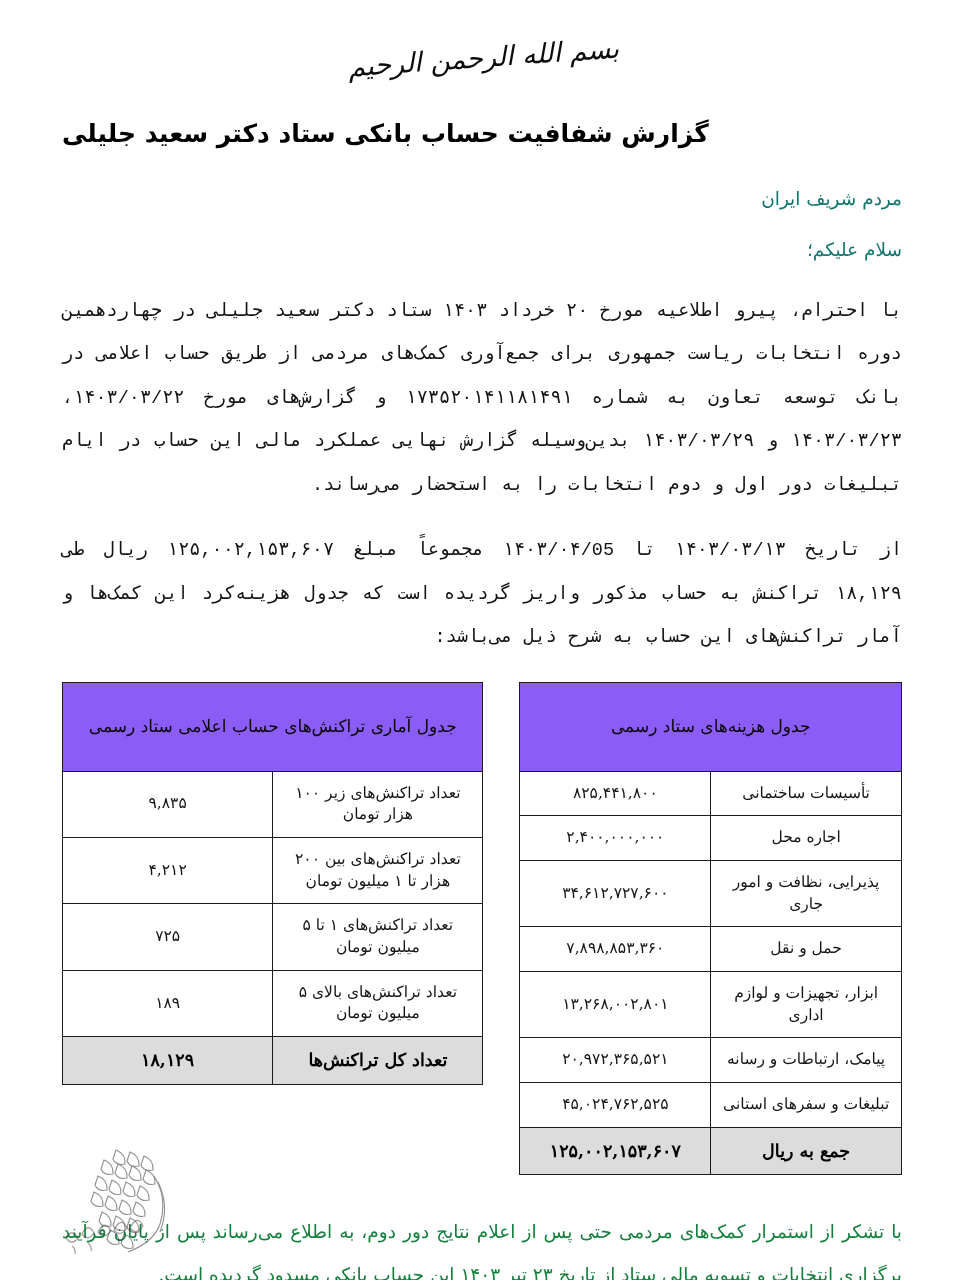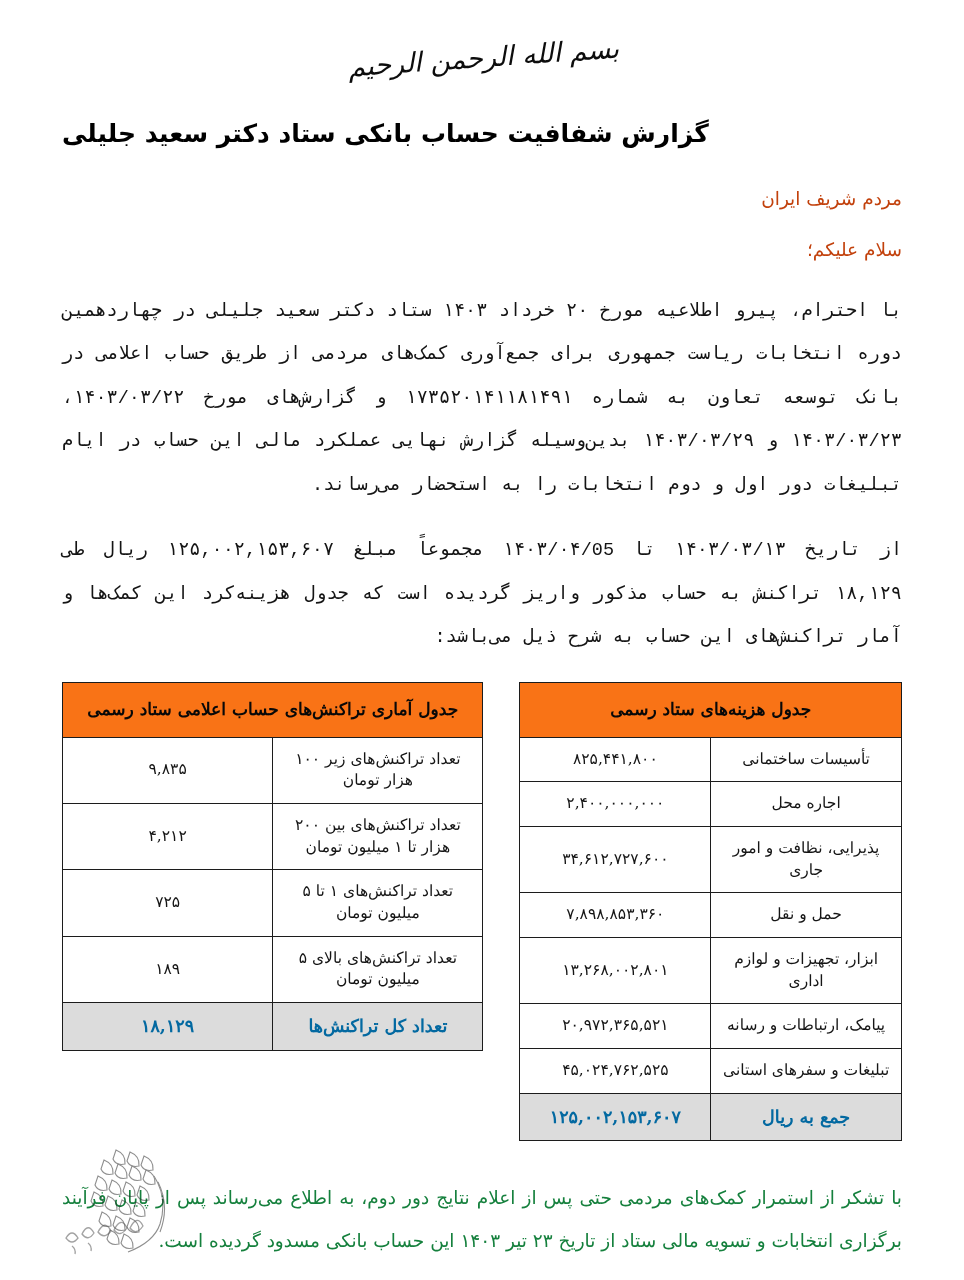--- a/index.html
+++ b/index.html
@@ -56,7 +56,7 @@
   .salutation {
     font-size: 18.5px;
     text-align: right;
-    color: #c2410c;
+    color: #0f766e;
     margin: 0 0 30px 0;
     font-family: "DejaVu Serif", "Liberation Serif", serif;
   }

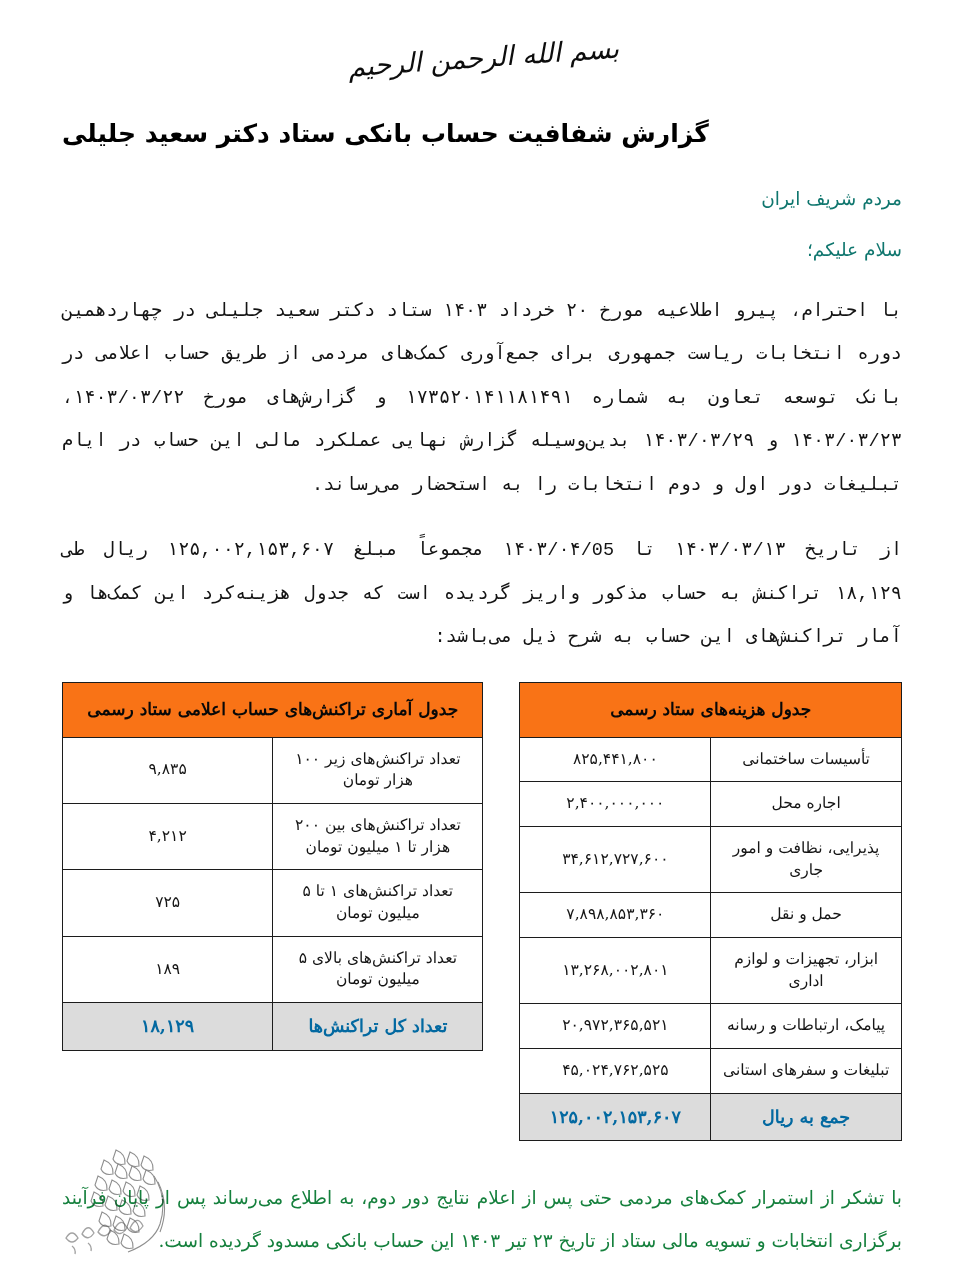--- a/index.html
+++ b/index.html
@@ -103,10 +103,10 @@
     line-height: 1.4;
   }
   table.report-table th.table-caption {
-    background: #f97316;
-    font-weight: bold;
+    background: #8b5cf6;
+    font-weight: normal;
     font-size: 17px;
-    padding: 15px 6px;
+    padding: 32px 6px;
     color: #080808;
   }
   table.report-table tr.total-row td {

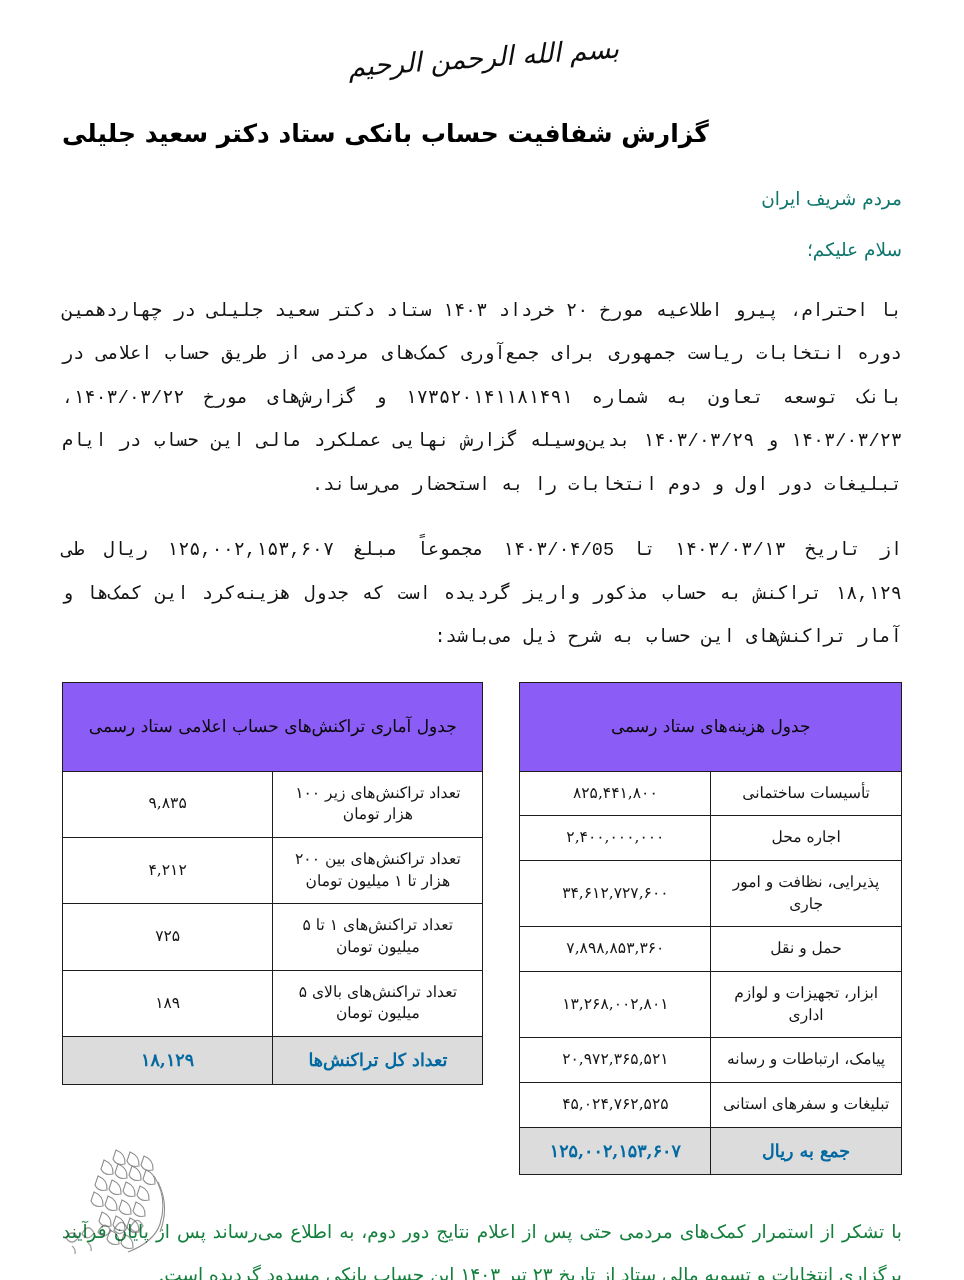--- a/index.html
+++ b/index.html
@@ -113,7 +113,7 @@
     background: #dcdcdc;
     font-weight: bold;
     font-size: 17.5px;
-    color: #0369a1;
+    color: #000000;
   }
   .col-label  { text-align: center; }
   .col-value  { text-align: center; font-size: 16px; letter-spacing: 0.2px; }

